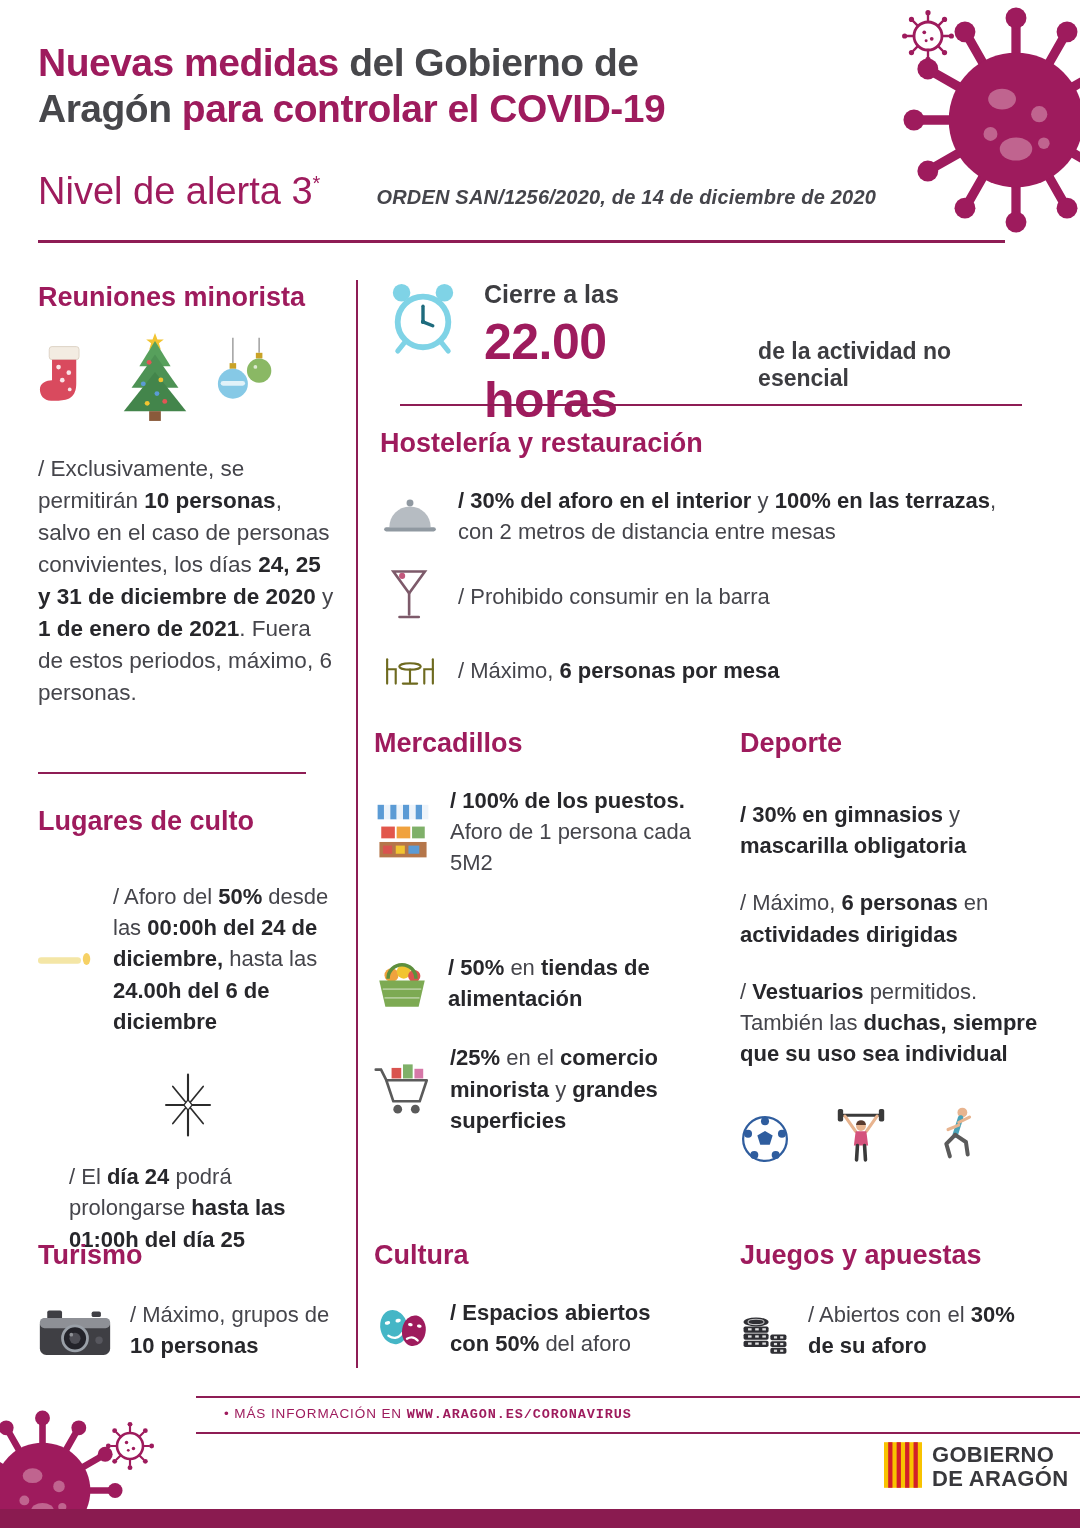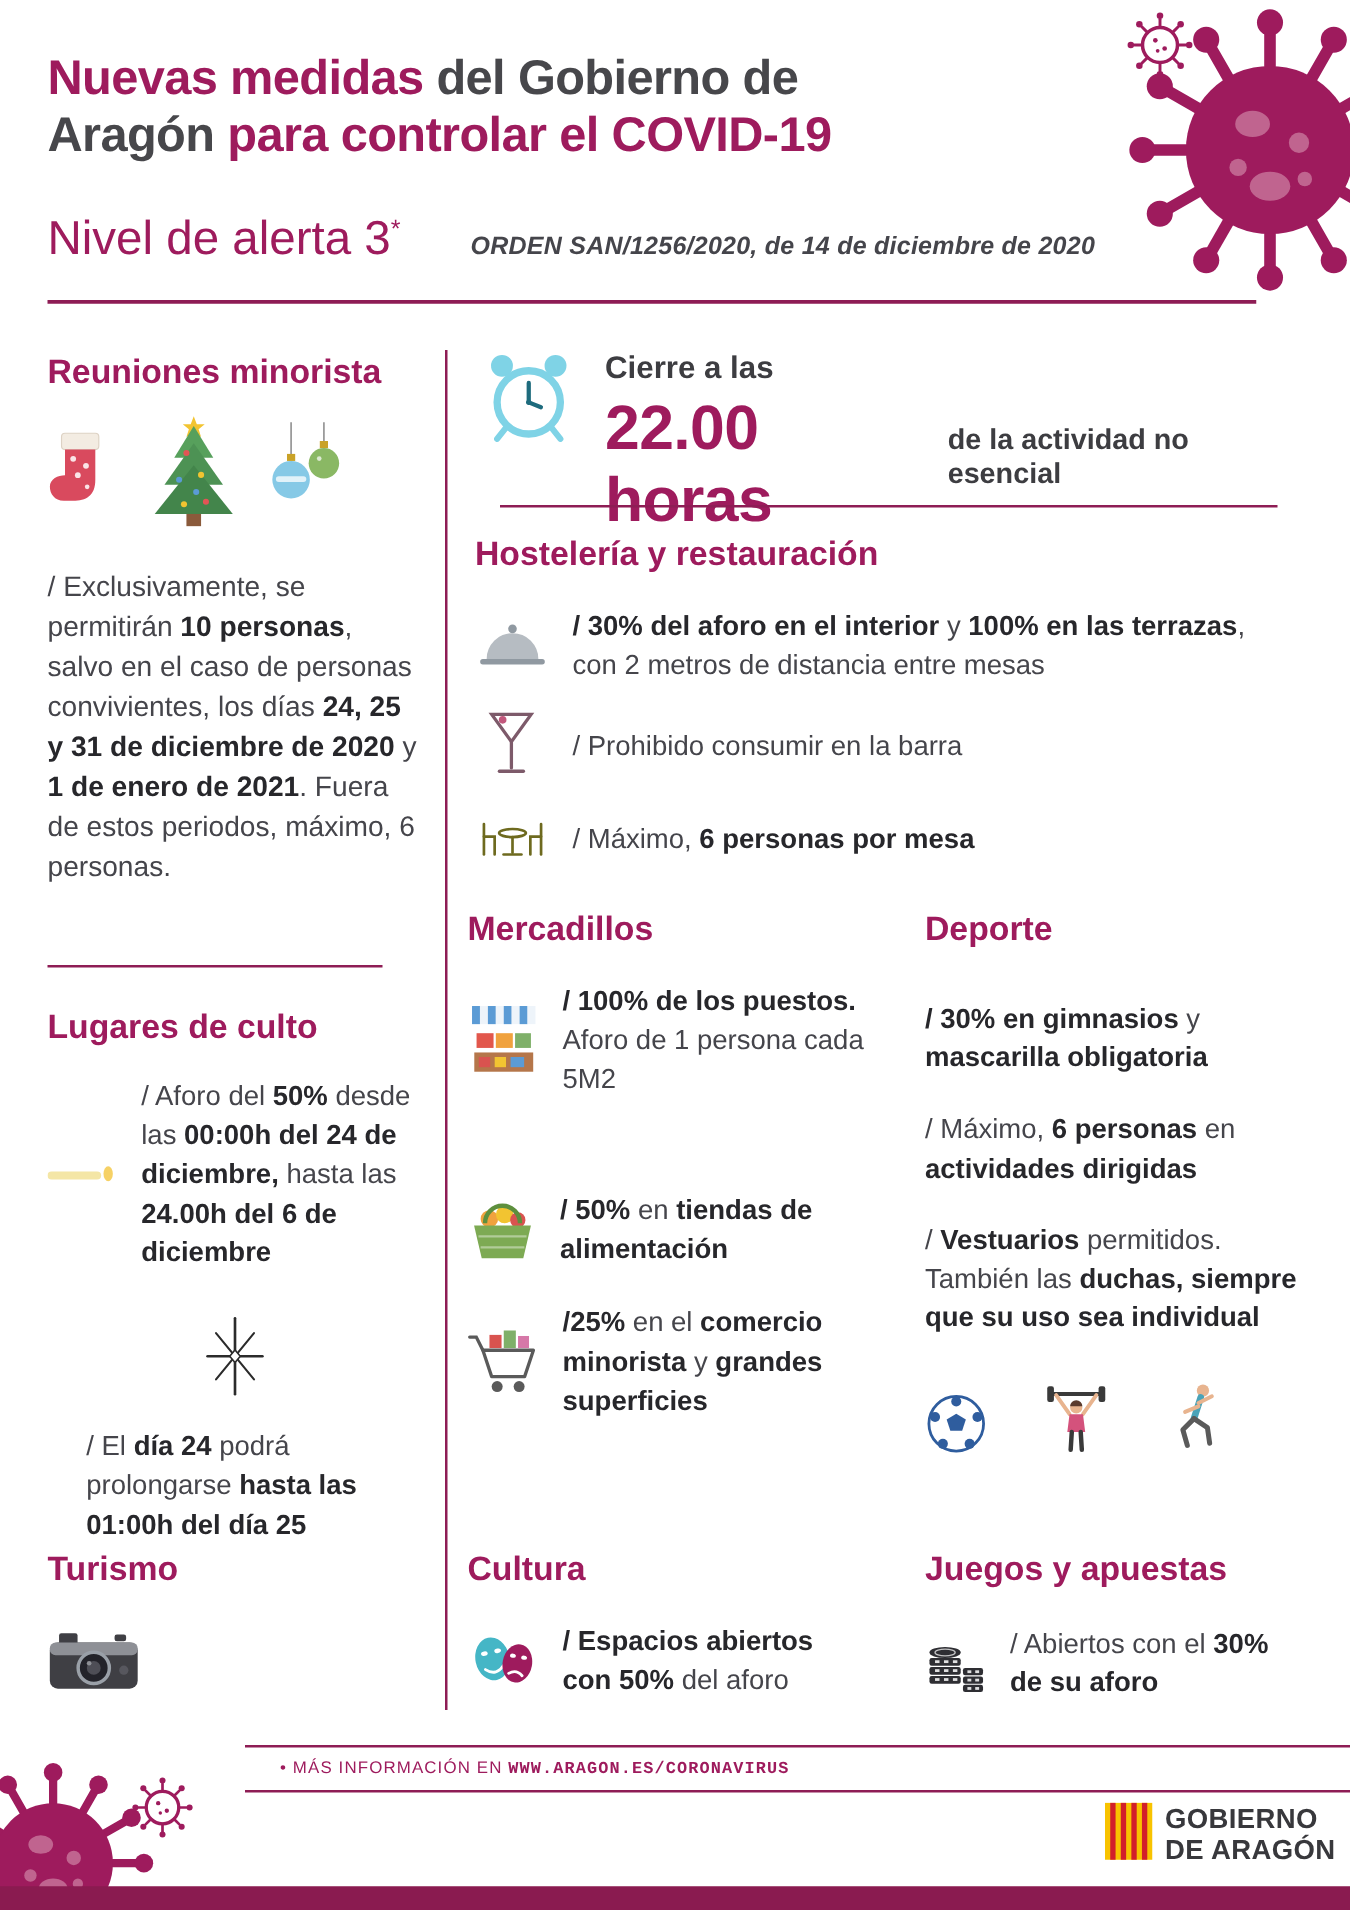--- a/index.html
+++ b/index.html
@@ -35,7 +35,7 @@
   .reuniones .body{margin-top:26px;font-size:22.5px;}
   .left-rule{left:38px;top:772px;width:268px;height:2px;}
   .culto{left:38px;top:806px;width:300px;}
-  .culto .item1{margin-top:24px;gap:19px;}
+  .culto .item1{margin-top:44px;gap:19px;}
   .culto .item2{margin-top:30px;flex-direction:column;}
   .culto .body{width:238px;}
   .turismo{left:38px;top:1240px;width:310px;}

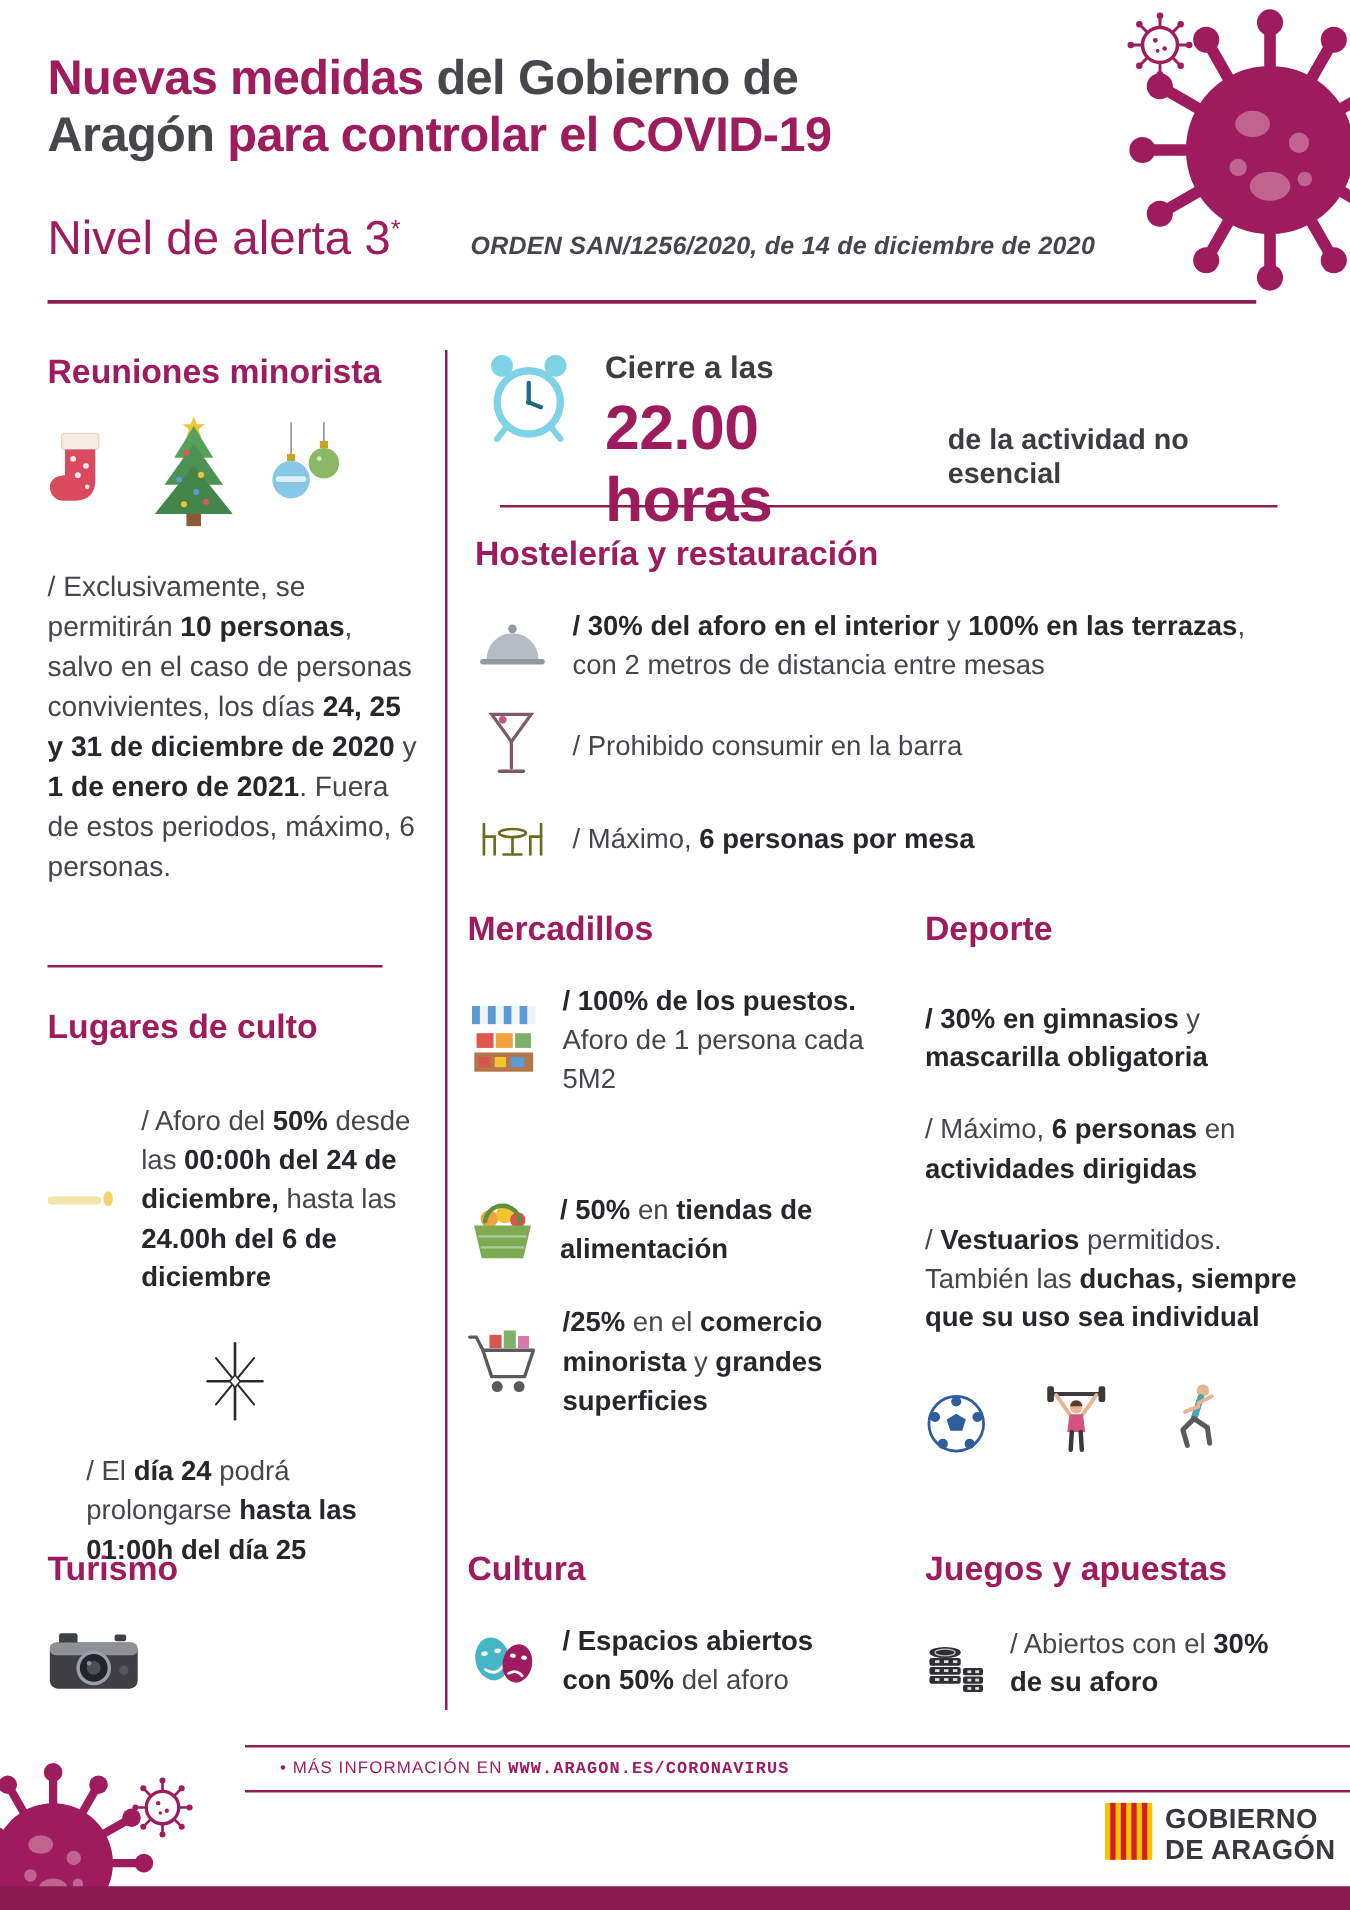--- a/index.html
+++ b/index.html
@@ -434,6 +434,7 @@
           <circle cx="66" cy="40" r="4" fill="#57575e"></circle>
         </svg>
       </span>
+      <p class="body"><span>/ Máximo, grupos de </span><b>10 personas</b></p>
     </div>
   </section>
 

